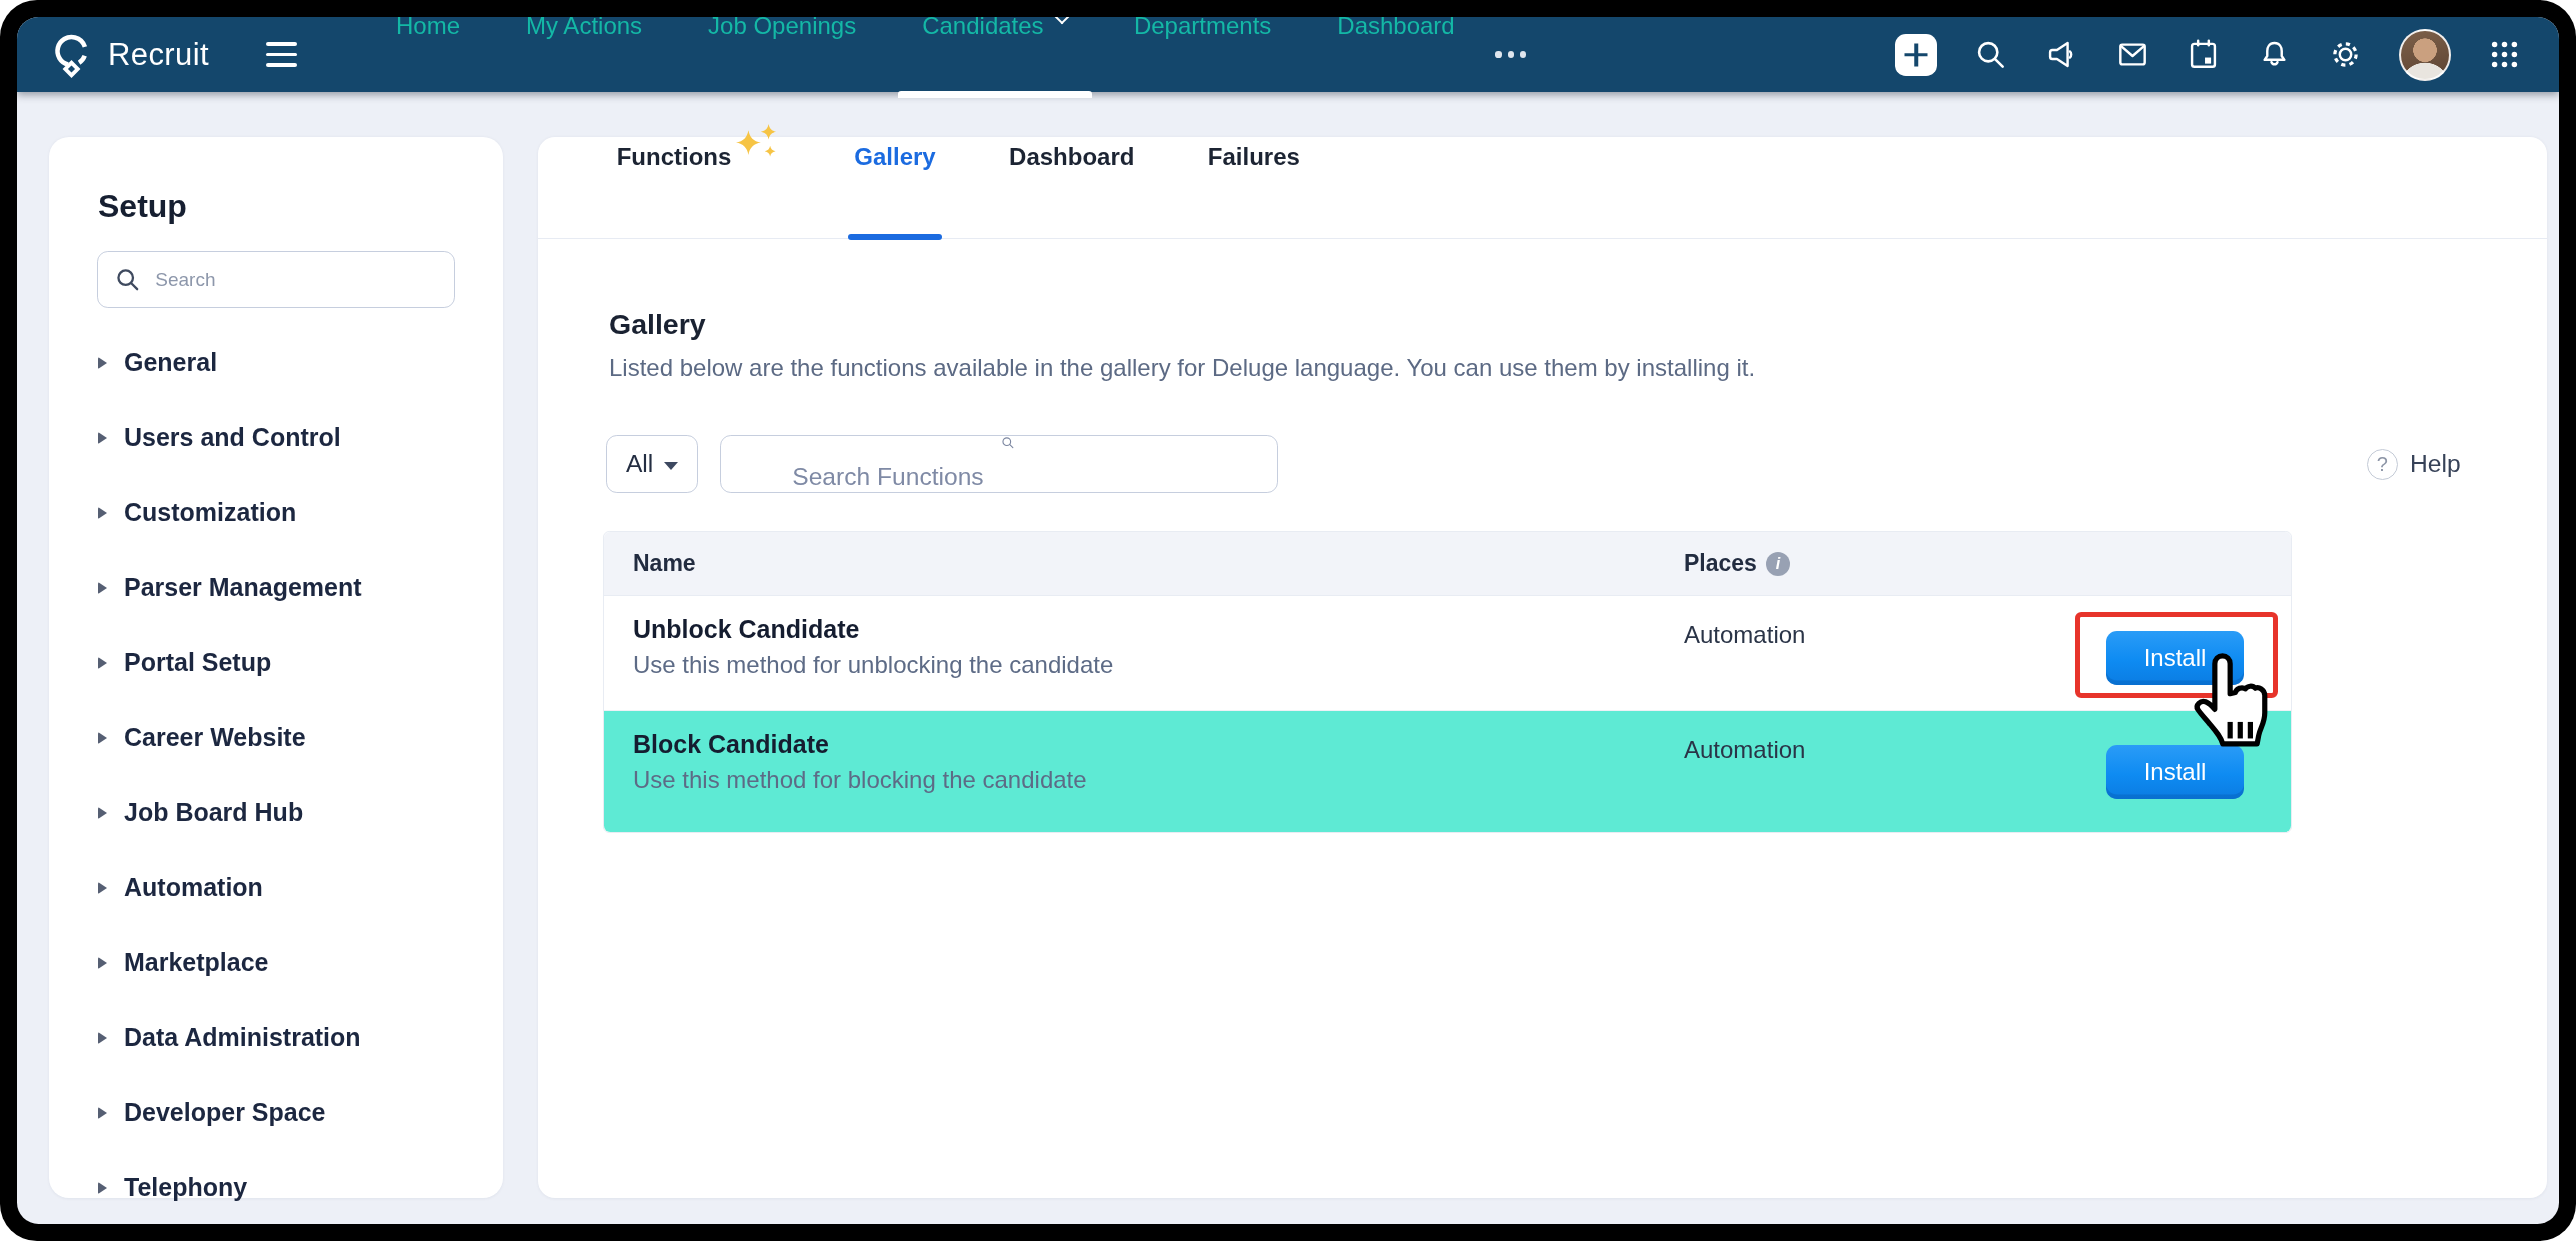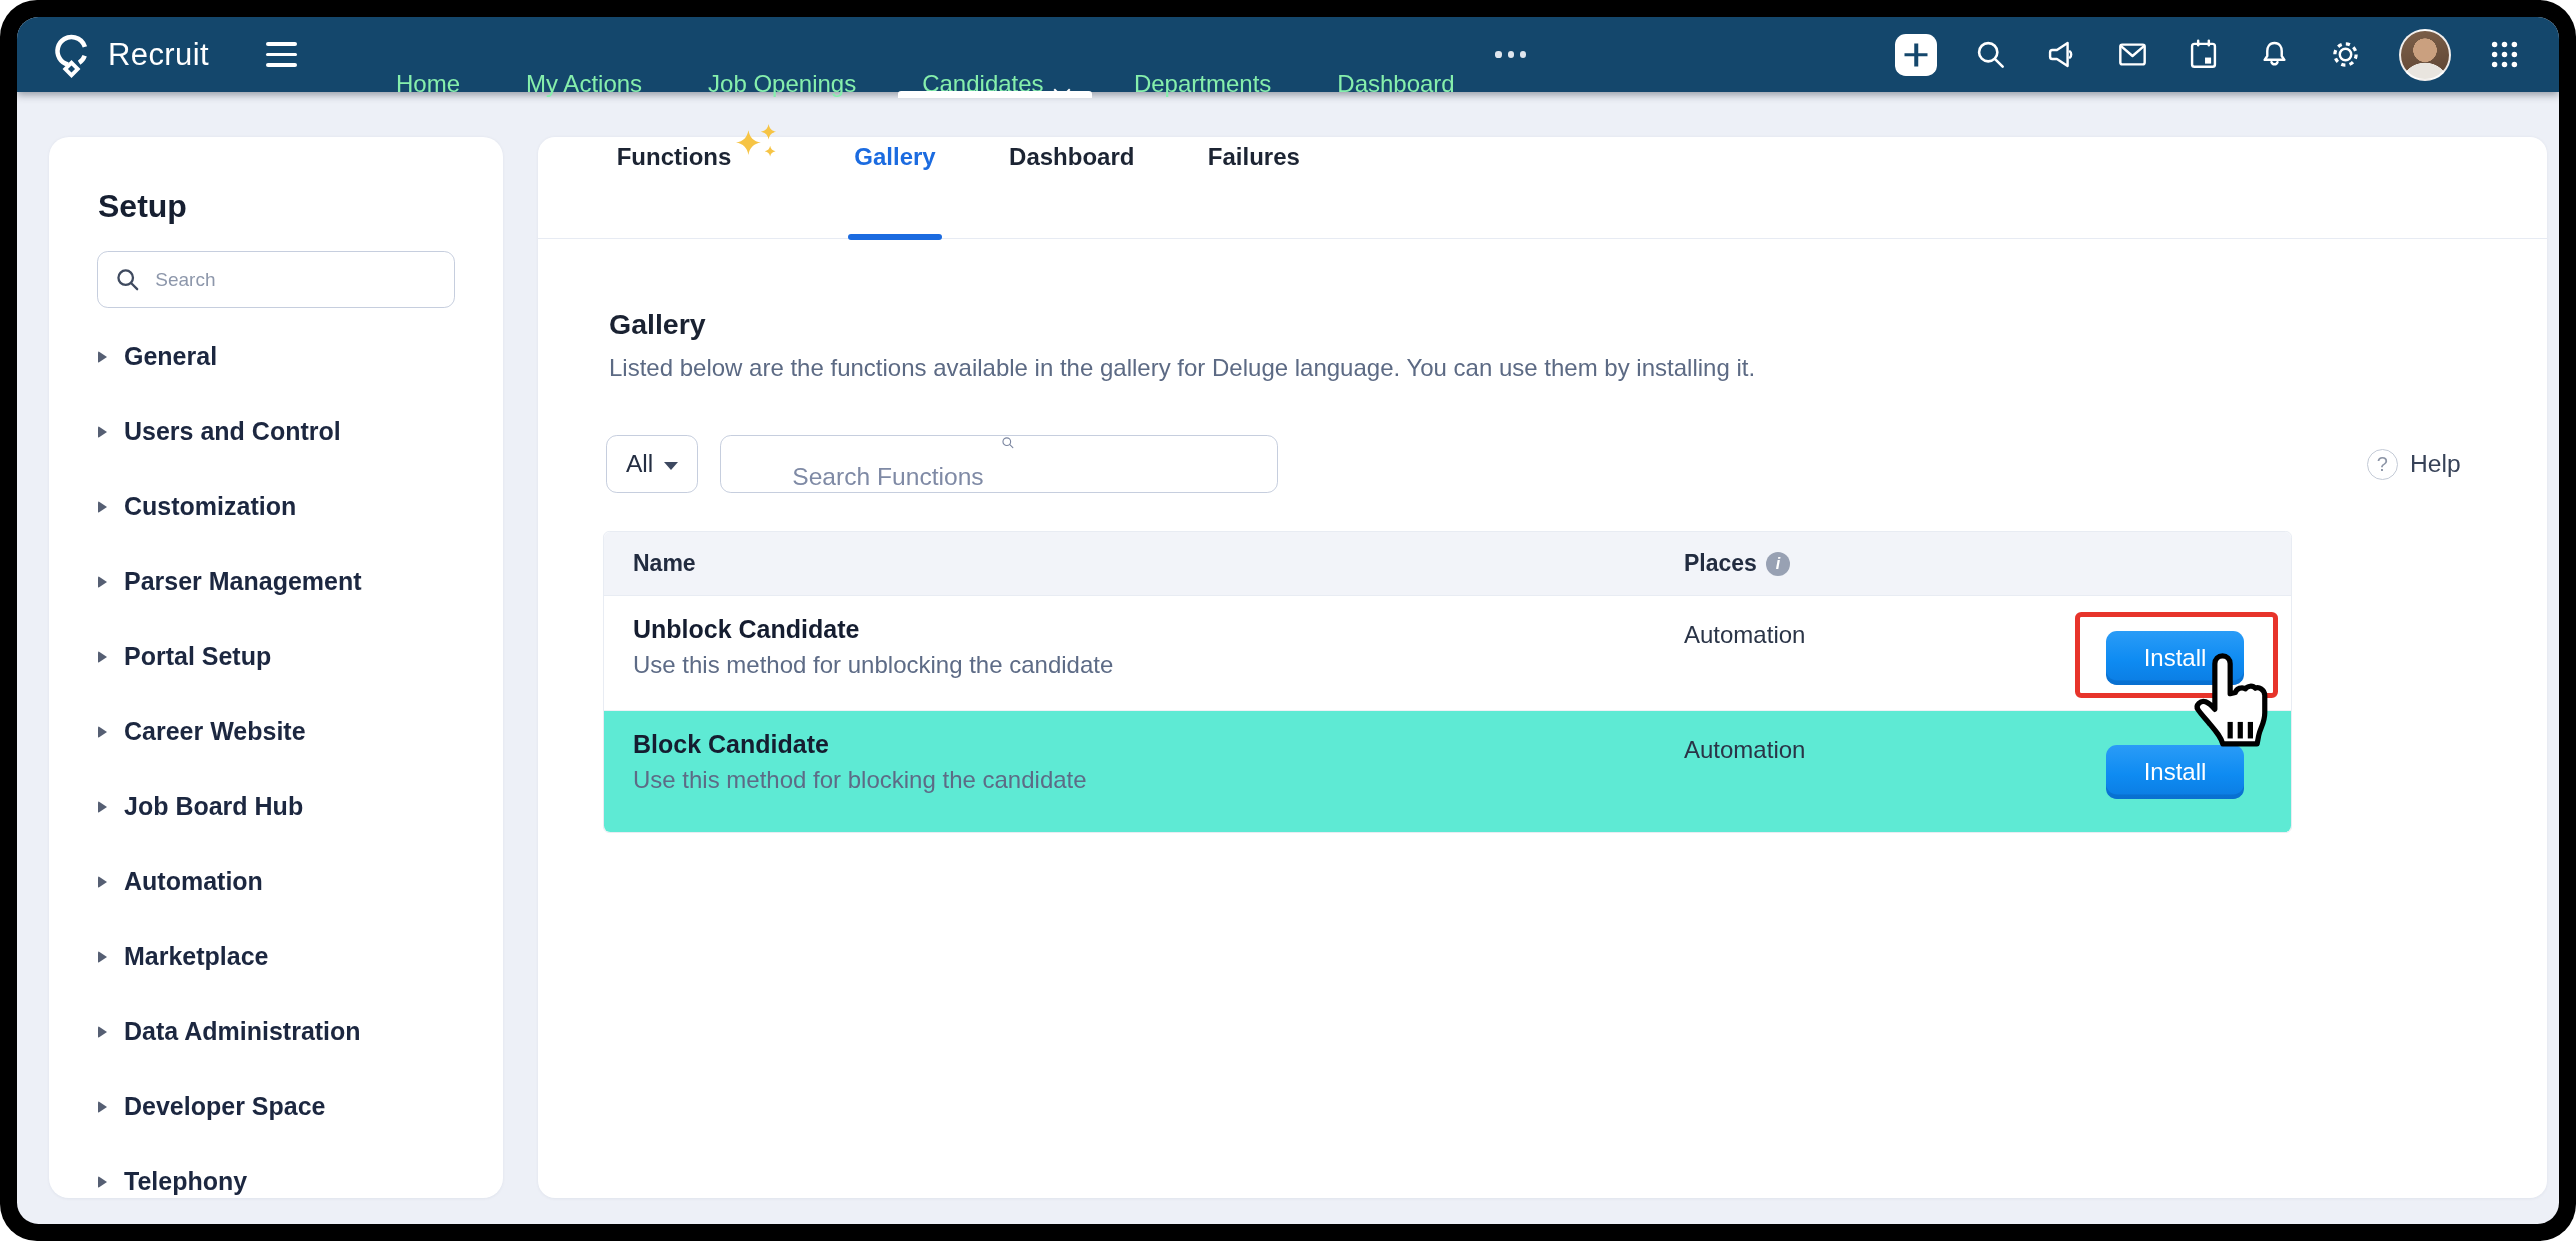--- a/index.html
+++ b/index.html
@@ -14,7 +14,7 @@
   .burger{margin-left:57px;display:flex;flex-direction:column;gap:7px;cursor:pointer;}
   .burger span{display:block;width:31px;height:3.5px;background:#fff;border-radius:2.3px;}
   .menu{display:flex;align-items:center;margin-left:66px;height:75px;}
-  .menu-item{position:relative;display:flex;align-items:flex-end;height:86px;padding:0 33px;color:#86efac;font-size:24px;cursor:pointer;white-space:nowrap;}
+  .menu-item{position:relative;display:flex;align-items:flex-start;height:86px;padding:0 33px;color:#14b8a6;font-size:24px;cursor:pointer;white-space:nowrap;}
   .menu-item .caret{width:10px;height:10px;border-right:2.3px solid #fff;border-bottom:2.3px solid #fff;transform:rotate(45deg) translate(-1.5px,-1.5px);margin-left:12.3px;}
   .menu-item.active::after{content:"";position:absolute;left:9.2px;right:9.2px;bottom:0;height:6.2px;background:#fff;border-radius:3.1px 3.1px 0 0;}
   .more-dots{display:flex;gap:6.2px;margin-left:7.7px;cursor:pointer;}

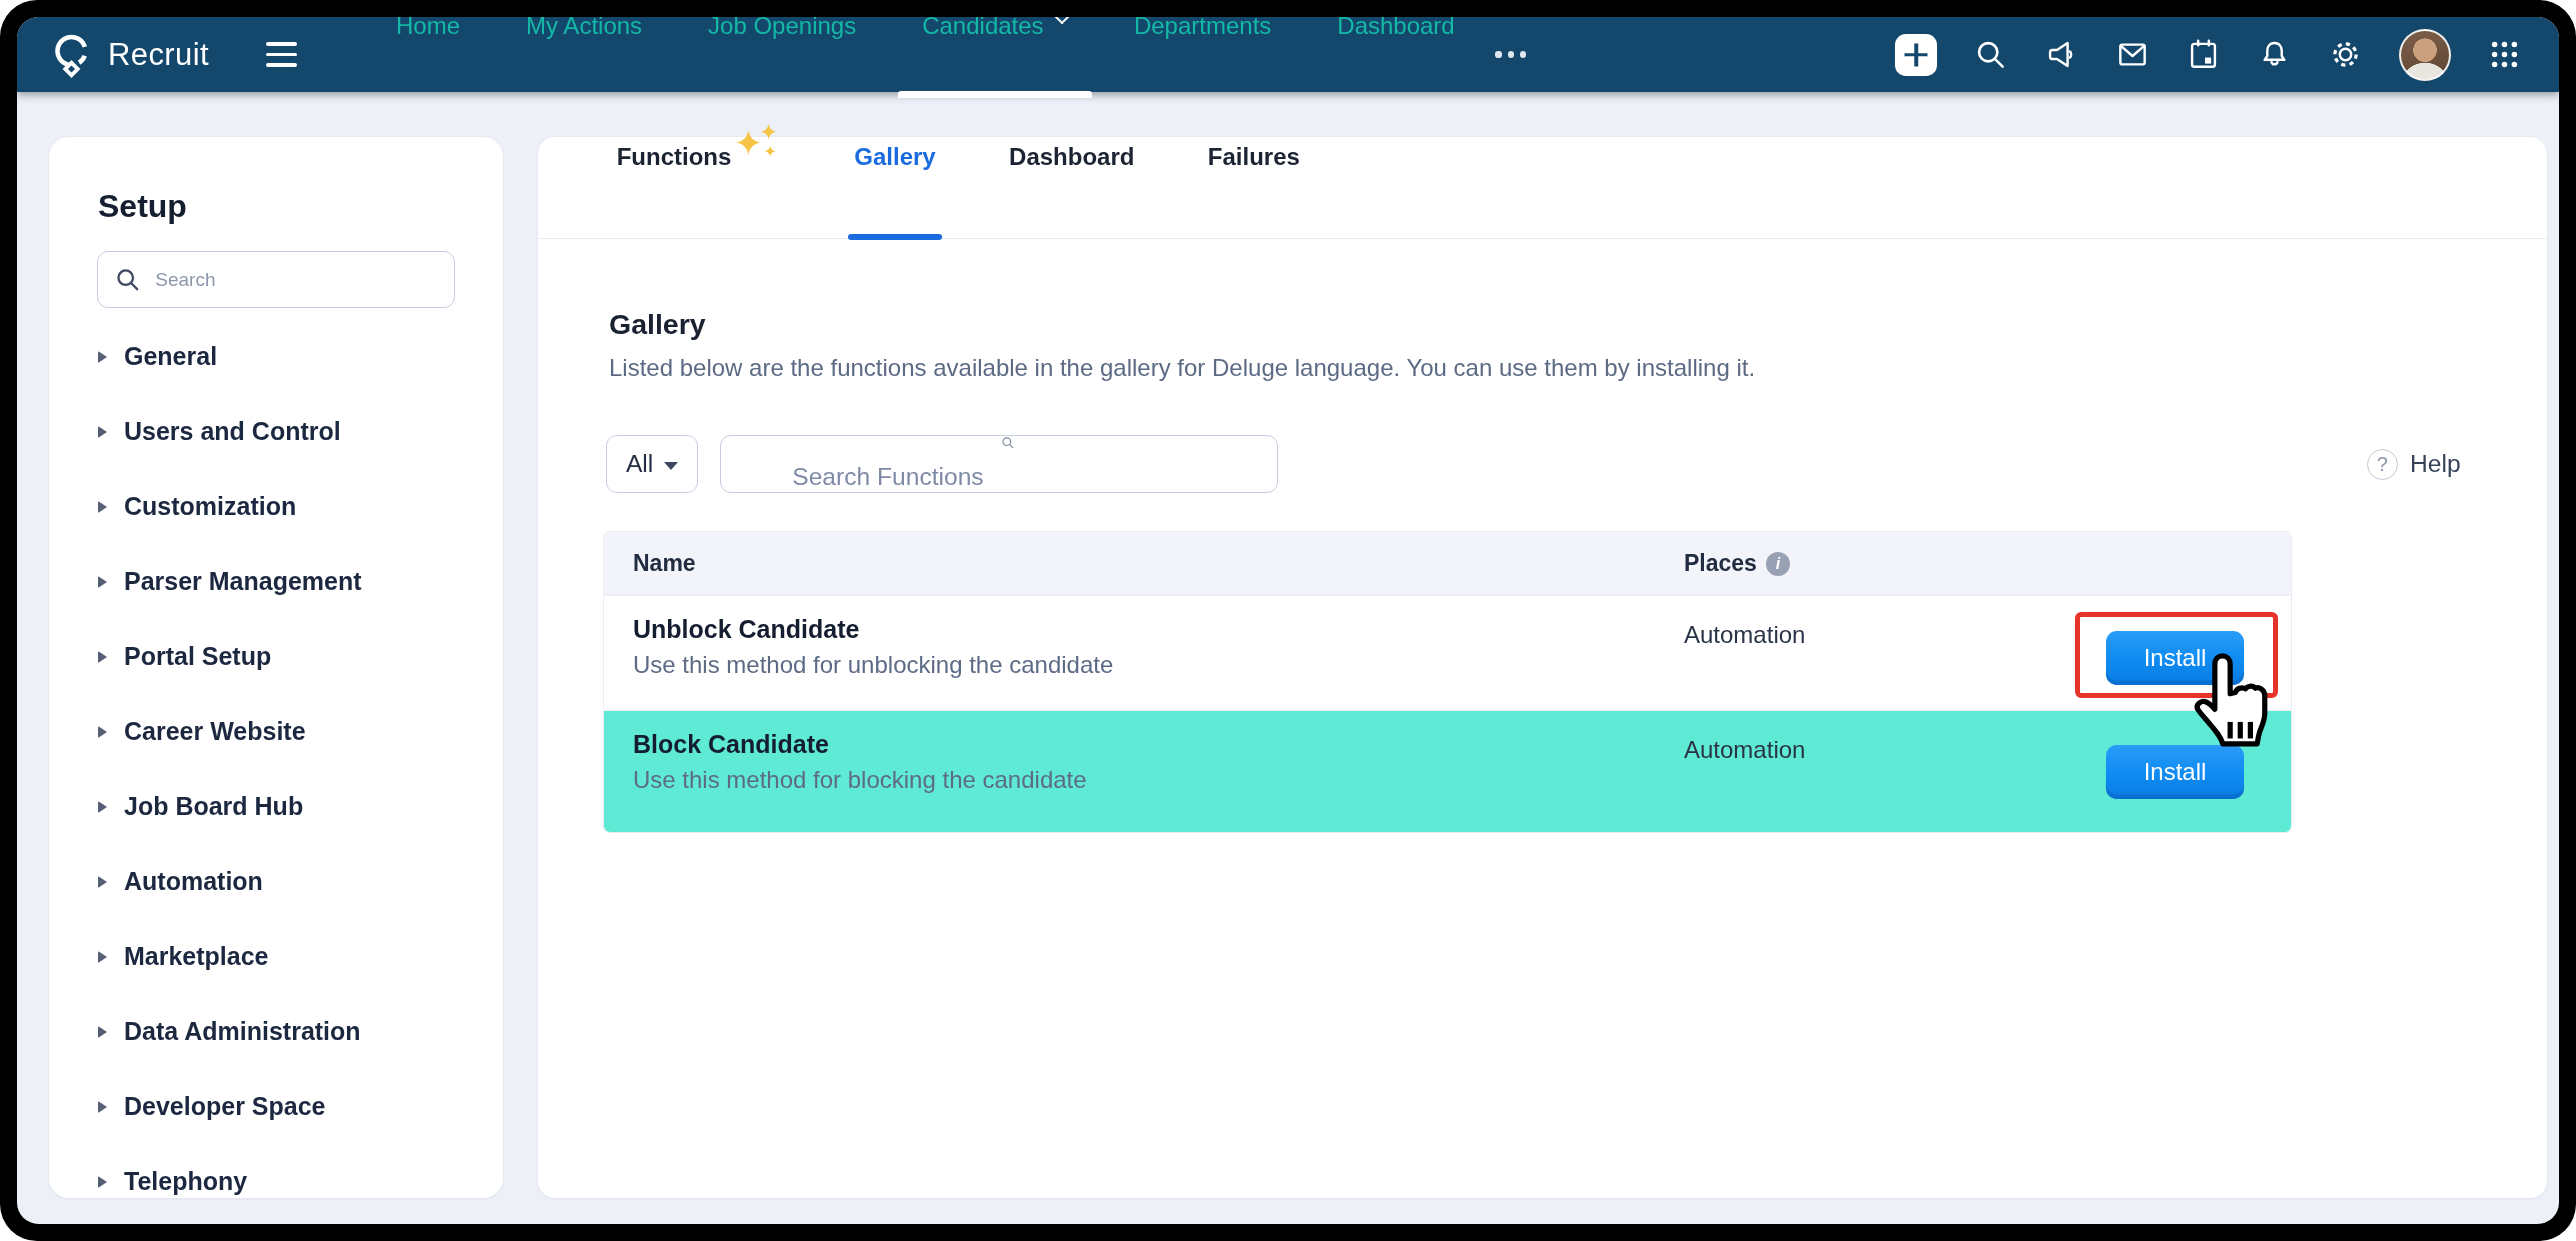--- a/index.html
+++ b/index.html
@@ -36,7 +36,7 @@
   .side-search{position:absolute;left:48px;top:114px;width:358px;height:57px;border:1.5px solid #c6cede;border-radius:10.8px;display:flex;align-items:center;padding-left:17px;gap:12.3px;background:#fff;box-sizing:border-box;}
   .side-search input{border:0;outline:0;font-size:19px;color:#33405a;width:254px;font-family:"Liberation Sans",sans-serif;background:transparent;}
   .side-search input::placeholder{color:#8d97ab;}
-  .side-list{position:absolute;left:49px;top:182px;right:23px;list-style:none;margin:0;padding:0;}
+  .side-list{position:absolute;left:49px;top:188px;right:23px;list-style:none;margin:0;padding:0;}
   .side-item{height:75px;display:flex;align-items:center;gap:17px;cursor:pointer;}
   .tri{width:0;height:0;border-left:9.2px solid #565f73;border-top:6.2px solid transparent;border-bottom:6.2px solid transparent;border-radius:1.5px;flex:none;}
   .side-label{font-size:25px;font-weight:700;color:#1c2740;}

